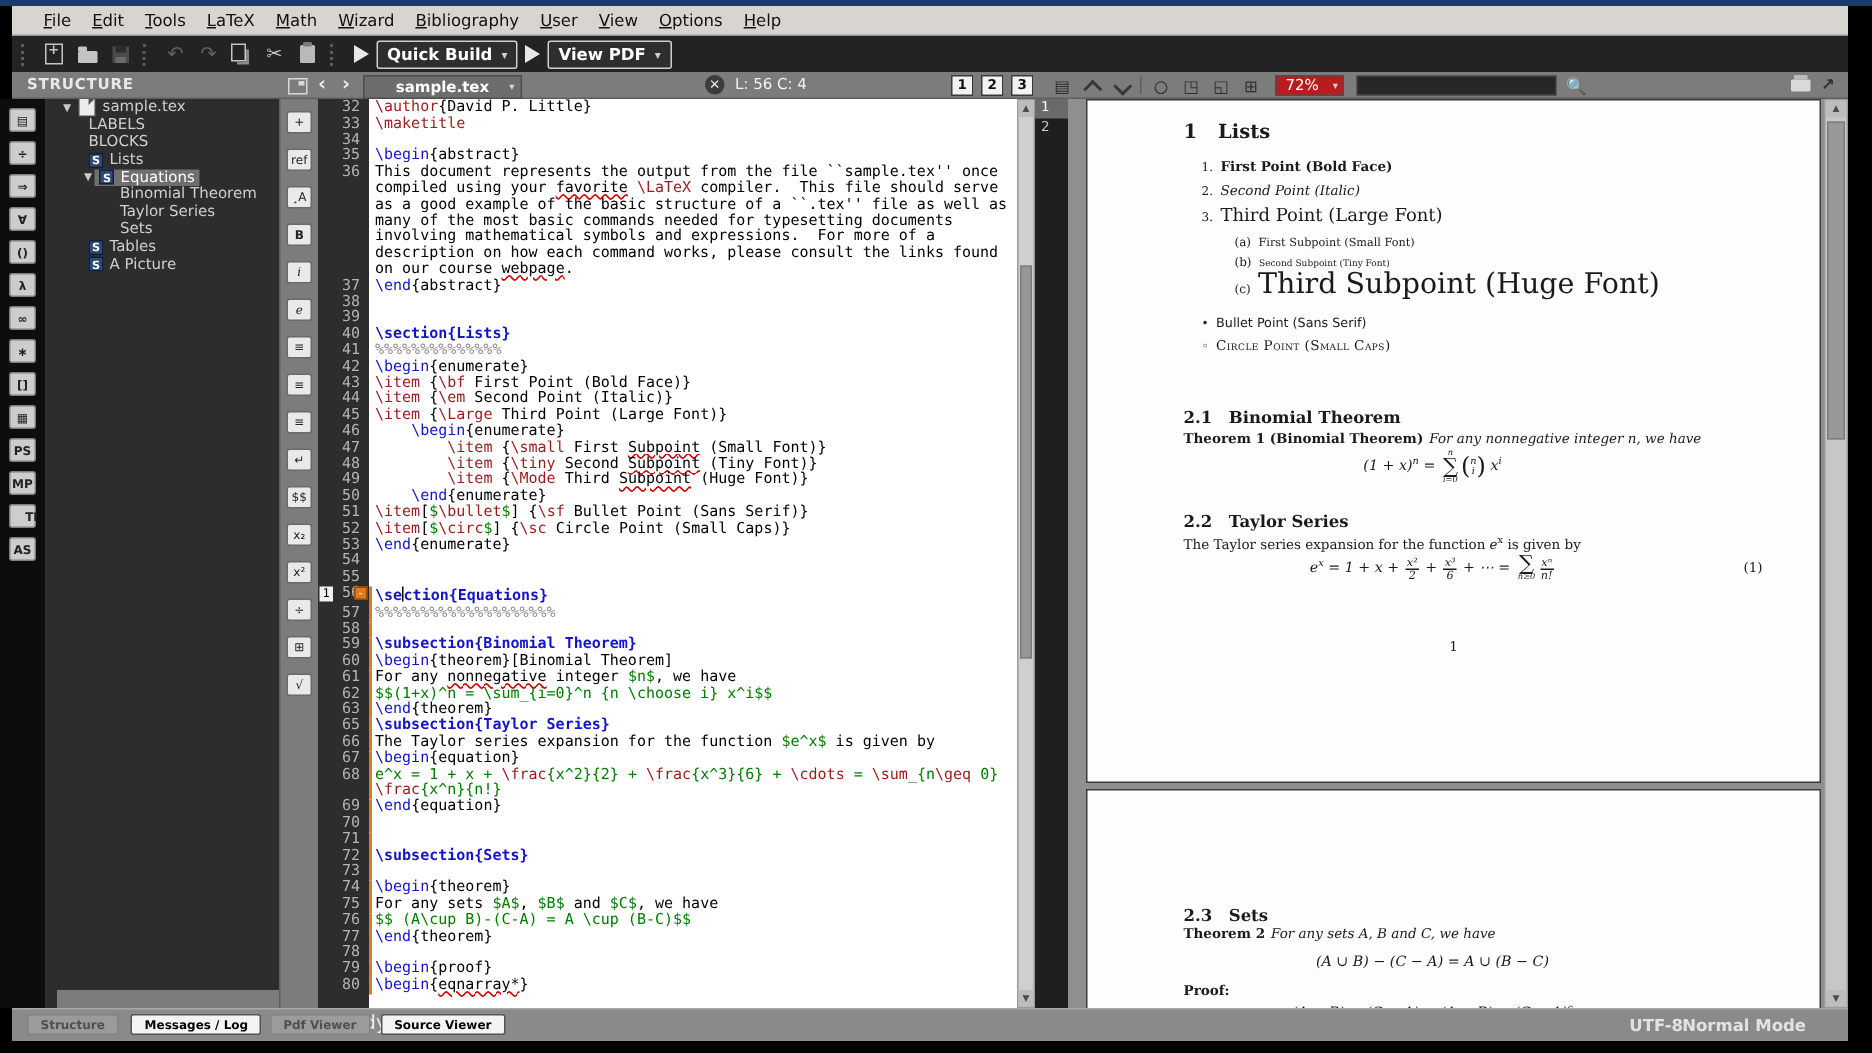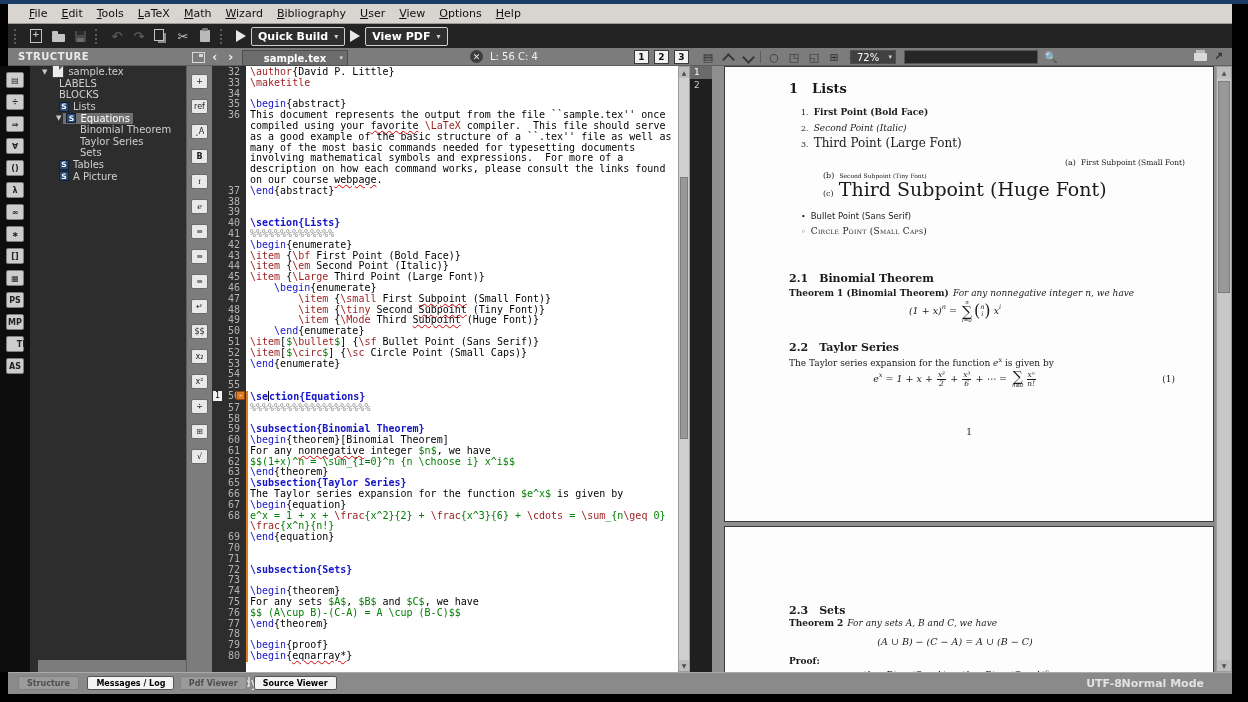--- a/index.html
+++ b/index.html
@@ -56,7 +56,7 @@
   .chev.up{transform:rotate(135deg);margin-top:4px;}
   .chev.down{transform:rotate(-45deg);margin-top:0px;}
   .vsep{position:absolute;top:3px;width:1px;height:12px;background:#5c5c5c;}
-  #zoom-combo{position:absolute;left:842px;top:2px;width:46px;height:14px;background:#404040;border:1px solid #4e4e4e;
+  #zoom-combo{position:absolute;left:842px;top:2px;width:46px;height:14px;background:#b91c1c;border:1px solid #4e4e4e;
     color:#fff;font-size:10px;display:flex;align-items:center;padding-left:6px;box-sizing:border-box;}
   #zoom-combo .arr{position:absolute;right:3px;font-size:7px;color:#d5d5d5;}
   #pdf-search{position:absolute;left:896px;top:2px;width:134px;height:14px;background:#262626;border:1px solid #555;

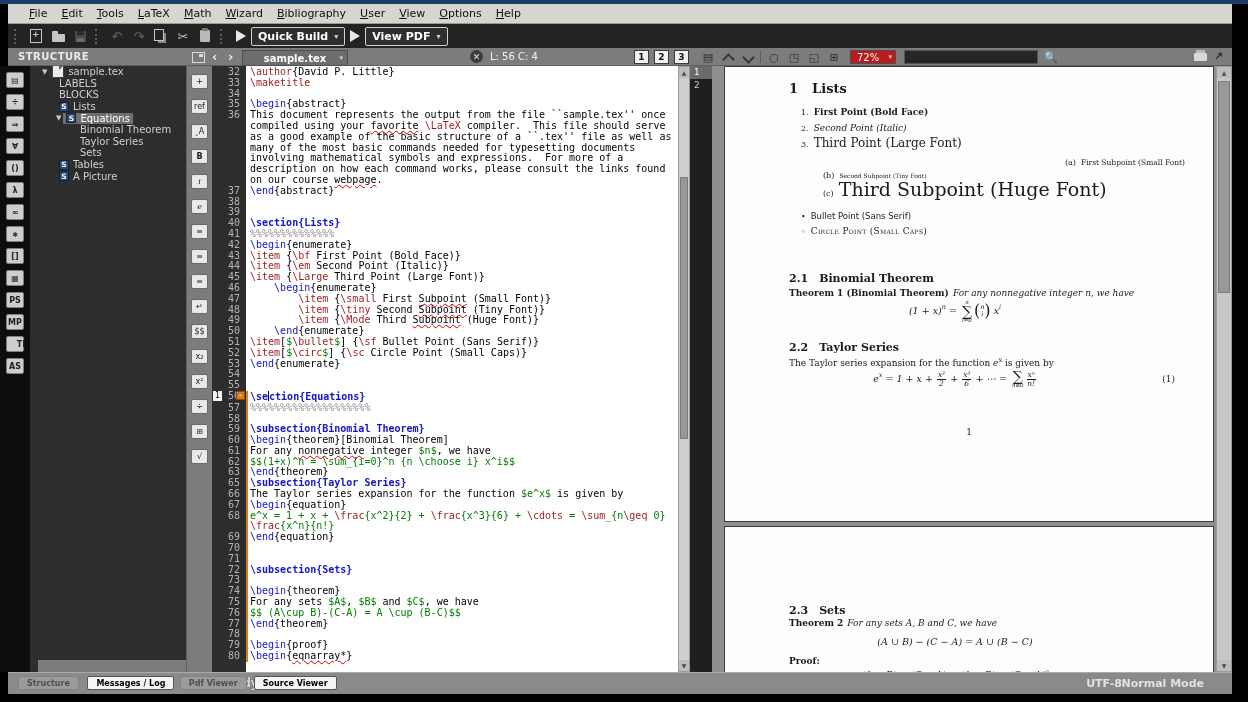--- a/index.html
+++ b/index.html
@@ -550,7 +550,7 @@
           <div class="pdf-el li" style="top: 40px;"><span class="mk">1.</span><span class="st-bold">First Point (Bold Face)</span></div>
           <div class="pdf-el li" style="top: 56px;"><span class="mk">2.</span><span class="st-italic">Second Point (Italic)</span></div>
           <div class="pdf-el li" style="top: 69px;"><span class="mk">3.</span><span class="st-large">Third Point (Large Font)</span></div>
-          <div class="pdf-el li2" style="top: 90px; text-align: right;"><span class="mk">(a)</span><span class="st-small">First Subpoint (Small Font)</span></div>
+          <div class="pdf-el li2" style="top: 90px;"><span class="mk">(a)</span><span class="st-small">First Subpoint (Small Font)</span></div>
           <div class="pdf-el li2" style="top: 103px;"><span class="mk">(b)</span><span class="st-tiny">Second Subpoint (Tiny Font)</span></div>
           <div class="pdf-el li2" style="top: 111px;"><span class="mk">(c)</span><span class="st-huge">Third Subpoint (Huge Font)</span></div>
           <div class="pdf-el li" style="top: 144px;"><span class="mk">•</span><span class="st-sans">Bullet Point (Sans Serif)</span></div>

